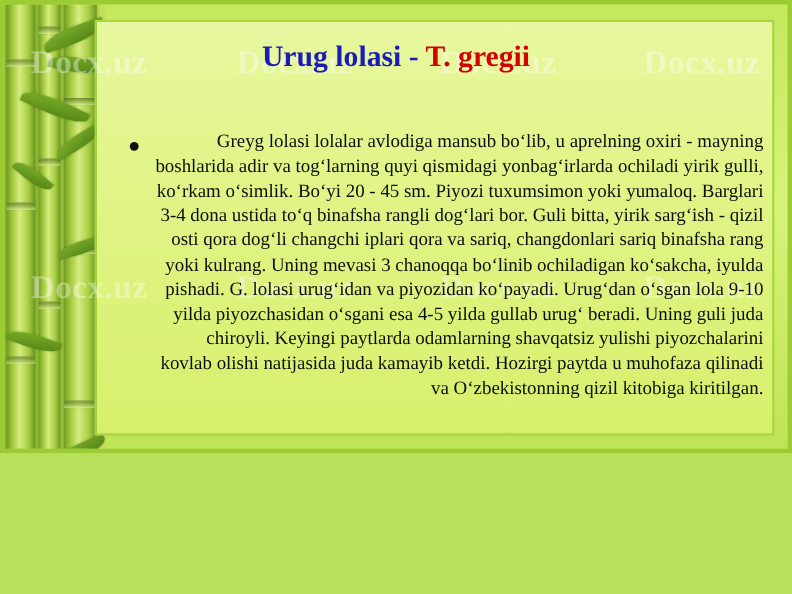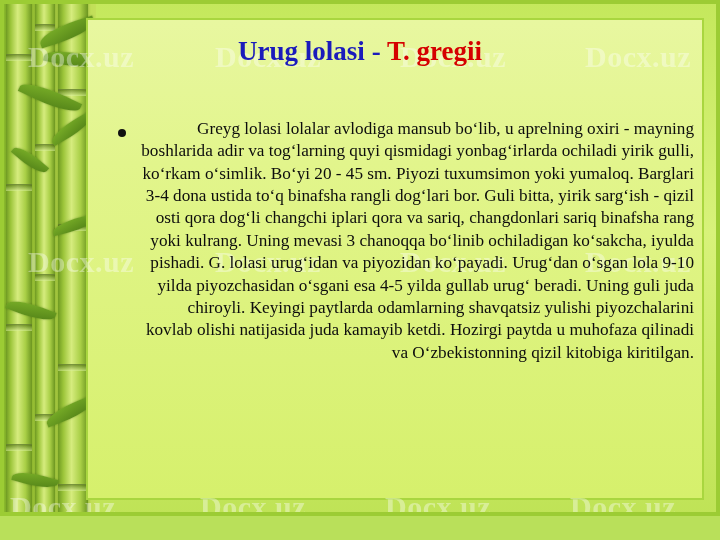--- a/index.html
+++ b/index.html
@@ -17,7 +17,7 @@
   .slide {
     position: relative;
     width: 720px;
-    height: 516px;
+    height: 412px;
     box-sizing: border-box;
     background:
       linear-gradient(to bottom, #c4e85c 0%, #d8f27a 45%, #bfe356 100%);

